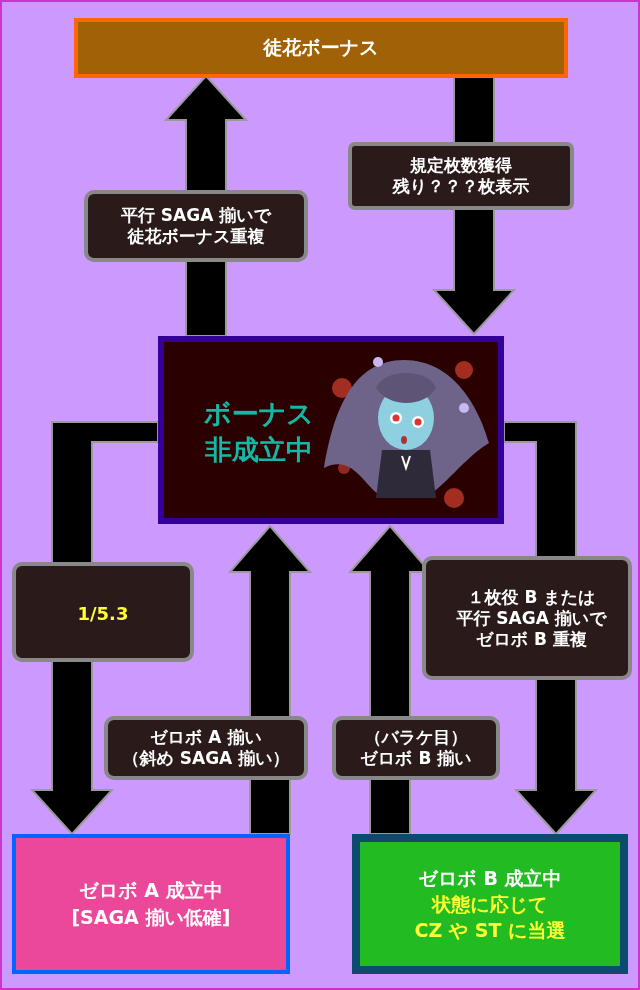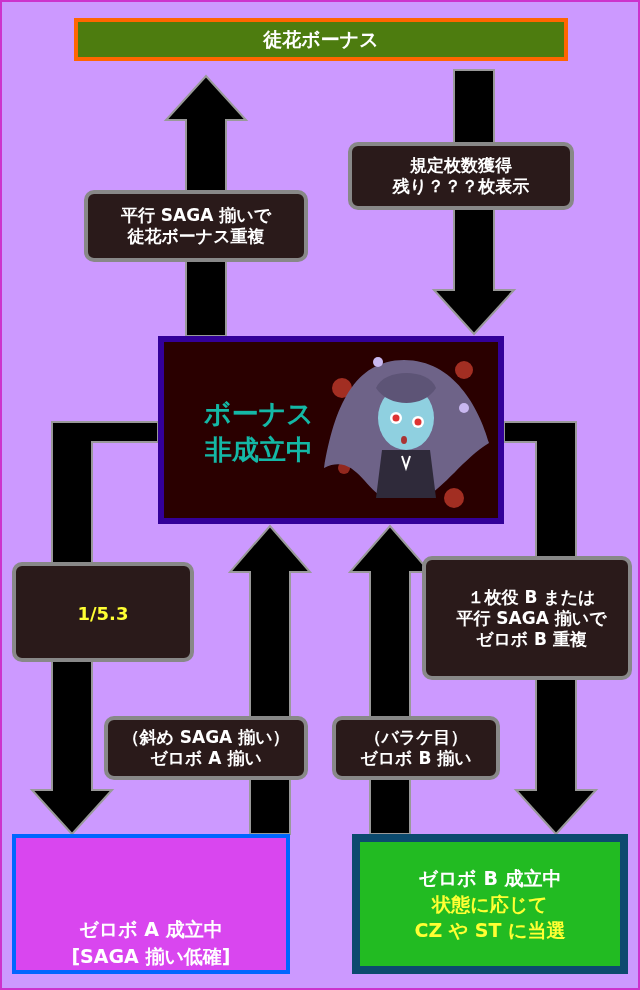--- a/index.html
+++ b/index.html
@@ -9,7 +9,7 @@
   .arrows { position:absolute; left:0; top:0; width:640px; height:990px; }
   .node { position:absolute; box-sizing:border-box; display:flex; flex-direction:column;
           align-items:center; justify-content:center; text-align:center; color:#fff; font-weight:bold; }
-  .top-bonus { left:74px; top:18px; width:494px; height:43px; background:#4d7c0f; border:4px solid #ff6600; font-size:19px; }
+  .top-bonus { left:74px; top:18px; width:494px; height:60px; background:#a16207; border:4px solid #ff6600; font-size:19px; }
   .center { left:158px; top:336px; width:346px; height:188px; background:#2a0000; border:6px solid #330099; }
   .center .label { position:absolute; left:20px; top:54px; width:150px; font-size:27px; line-height:36px; color:#14b8a6; }
   .char { position:absolute; right:4px; top:6px; width:180px; height:170px; }

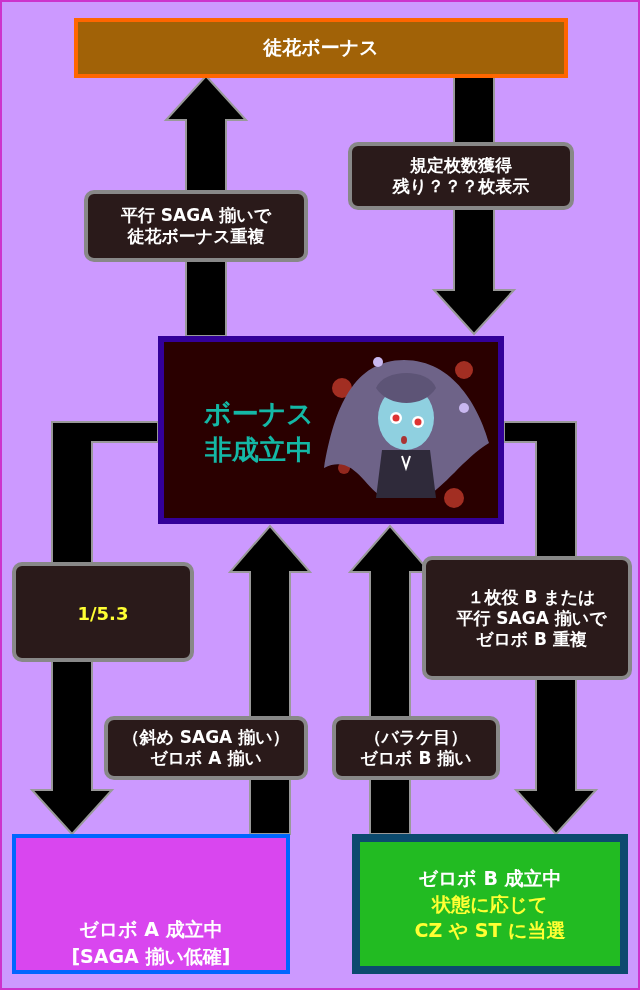--- a/index.html
+++ b/index.html
@@ -52,7 +52,7 @@
   <div>徒花ボーナス重複</div>
 </div>
 
-<div class="cond" style="left:348px;top:142px;width:226px;height:68px;">
+<div class="cond" style="left:348px;top:142px;width:226px;height:68px;border-radius:7px;">
   <div>規定枚数獲得</div>
   <div>残り？？？枚表示</div>
 </div>

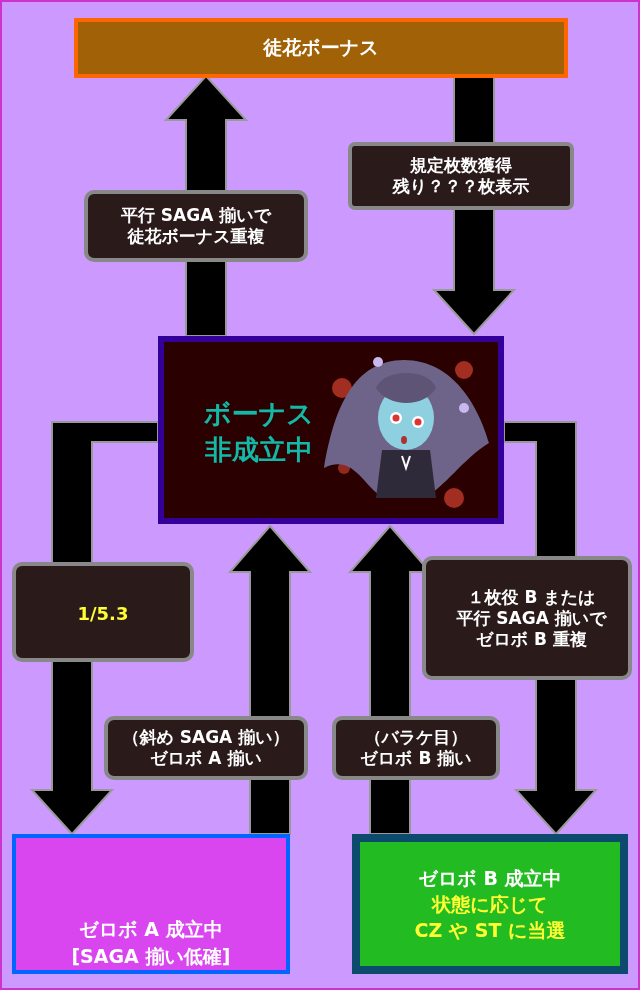--- a/index.html
+++ b/index.html
@@ -93,8 +93,8 @@
 </div>
 
 <div class="cond" style="left:104px;top:716px;width:204px;height:64px;">
+  <div>ゼロボ A 揃い</div>
   <div>（斜め SAGA 揃い）</div>
-  <div>ゼロボ A 揃い</div>
 </div>
 
 <div class="cond" style="left:332px;top:716px;width:168px;height:64px;">

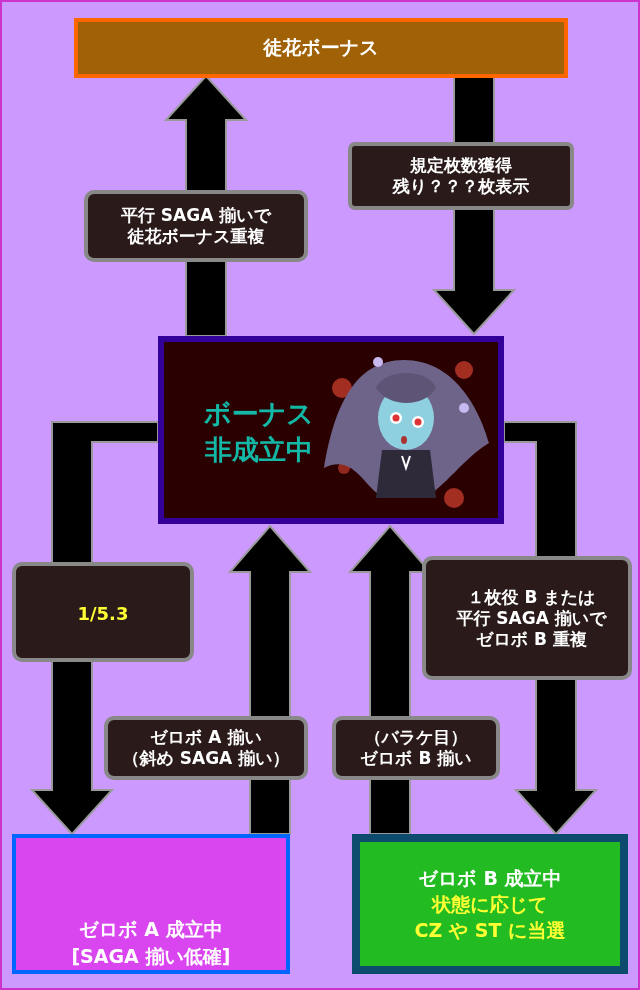--- a/index.html
+++ b/index.html
@@ -17,7 +17,7 @@
           color:#fff; font-weight:bold; text-align:center; display:flex; flex-direction:column; justify-content:center;
           font-size:17px; line-height:21px; }
   .cond .yel { color:#ffff33; font-size:18px; margin-top:3px; }
-  .zeroa { left:12px; top:834px; width:278px; height:140px; background:#d946ef; border:4px solid #0066ff; font-size:19px; line-height:27px;justify-content:flex-end; }
+  .zeroa { left:12px; top:834px; width:278px; height:140px; background:#ec4899; border:4px solid #0066ff; font-size:19px; line-height:27px; }
   .zerob { left:352px; top:834px; width:276px; height:140px; background:#22bb22; border:8px solid #0c4a6e; font-size:19px; line-height:26px; }
   .zerob .yel { color:#ffff33; }
 </style>

